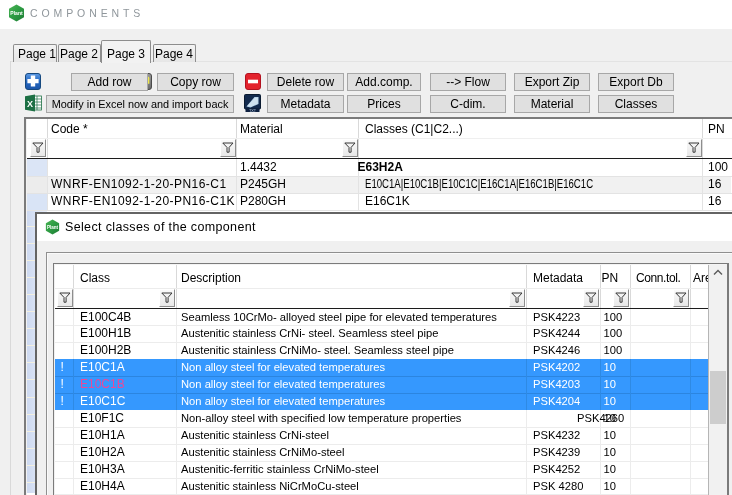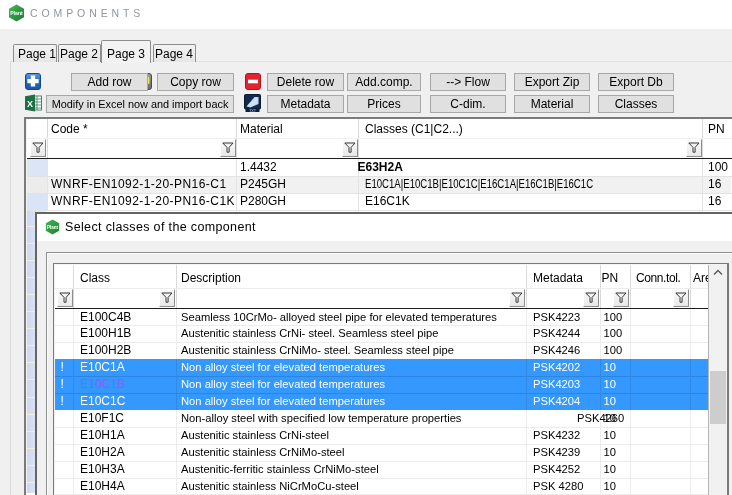--- a/index.html
+++ b/index.html
@@ -274,7 +274,7 @@
       <div class="abs cell ds" style="left:549px;top:94.7px;color:#fff;">10</div>
 
       <div class="abs cell" style="left:6px;top:111.6px;color:#fff;">!</div>
-      <div class="abs cell" style="left:25.5px;top:111.6px;color:#8b5cf6;text-align:right;">E10C1B</div>
+      <div class="abs cell" style="left:25.5px;top:111.6px;color:#ec4899;text-align:right;">E10C1B</div>
       <div class="abs cell ds" style="left:126.5px;top:111.6px;color:#fff;">Non alloy steel for elevated temperatures</div>
       <div class="abs cell ds" style="left:478.5px;top:111.6px;color:#fff;">PSK4203</div>
       <div class="abs cell ds" style="left:549px;top:111.6px;color:#fff;">10</div>

